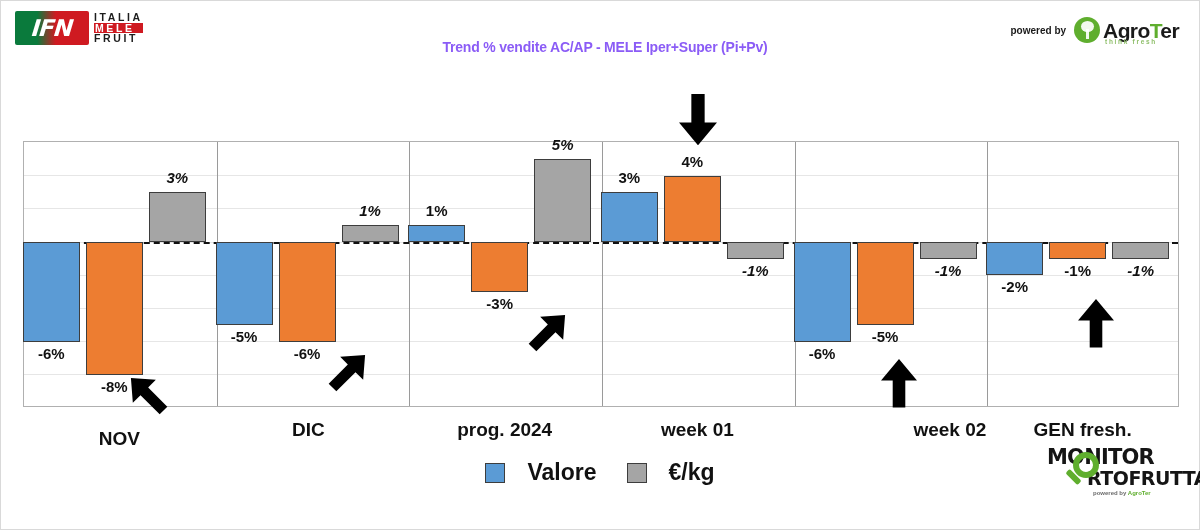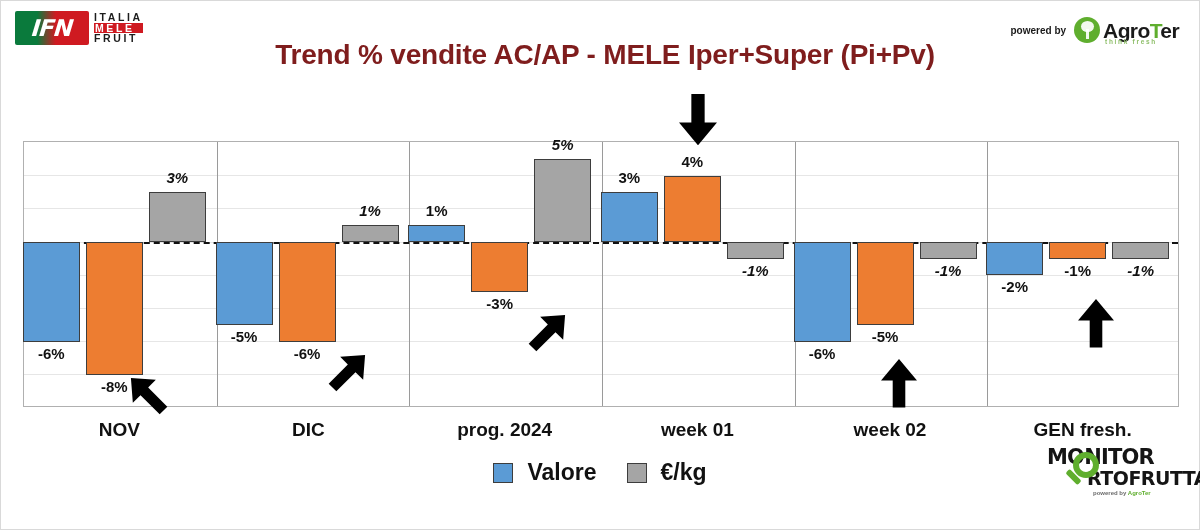--- a/index.html
+++ b/index.html
@@ -62,9 +62,9 @@
     position: absolute;
     left: 0; right: 0; top: 38px;
     text-align: center;
-    font-size: 28px;
+    font-size: 14px;
     font-weight: 700;
-    color: #7f1d1d;
+    color: #8b5cf6;
     font-family: "Liberation Sans", sans-serif;
     letter-spacing: -0.2px;
     padding-left: 10px;

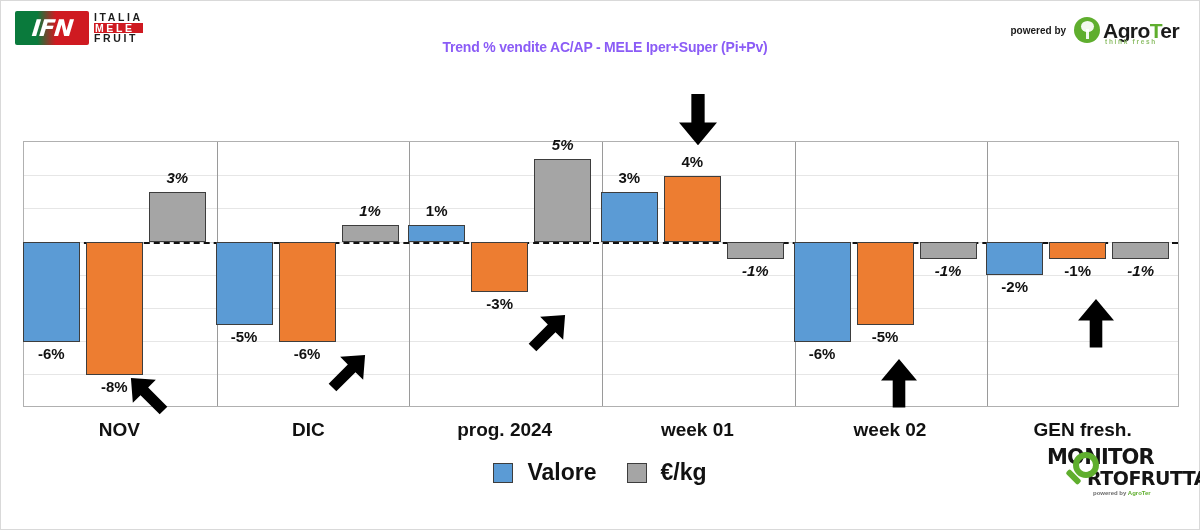--- a/index.html
+++ b/index.html
@@ -302,7 +302,7 @@
     </div>
 
   <div id="cat-labels">
-      <div class="cat-label" style="left: 22px; width: 192.667px;">NOV</div>
+      <div class="cat-label" style="left: 22px; width: 192.667px; margin-top: 9px;">NOV</div>
       <div class="cat-label" style="left: 211px; width: 192.667px;">DIC</div>
       <div class="cat-label" style="left: 407.333px; width: 192.667px;">prog. 2024</div>
       <div class="cat-label" style="left: 600px; width: 192.667px;">week 01</div>

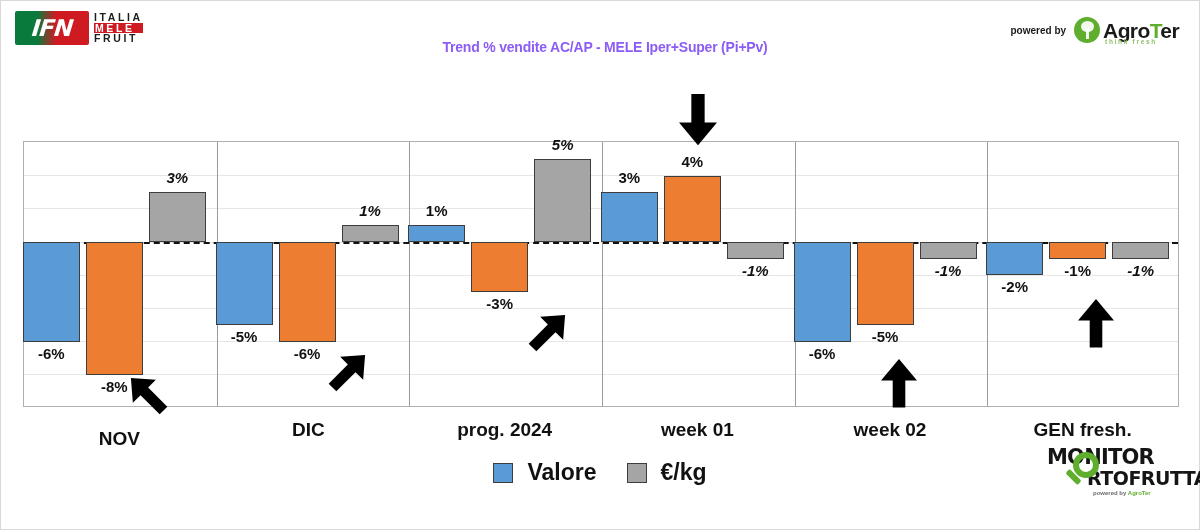--- a/index.html
+++ b/index.html
@@ -306,7 +306,7 @@
       <div class="cat-label" style="left: 211px; width: 192.667px;">DIC</div>
       <div class="cat-label" style="left: 407.333px; width: 192.667px;">prog. 2024</div>
       <div class="cat-label" style="left: 600px; width: 192.667px;">week 01</div>
-      <div class="cat-label" style="left: 792.667px; width: 192.667px;">week 02</div>
+      <div class="cat-label" style="left: 792.667px; width: 192.667px; text-align: right;">week 02</div>
       <div class="cat-label" style="left: 985.333px; width: 192.667px;">GEN fresh.</div>
     </div>
 

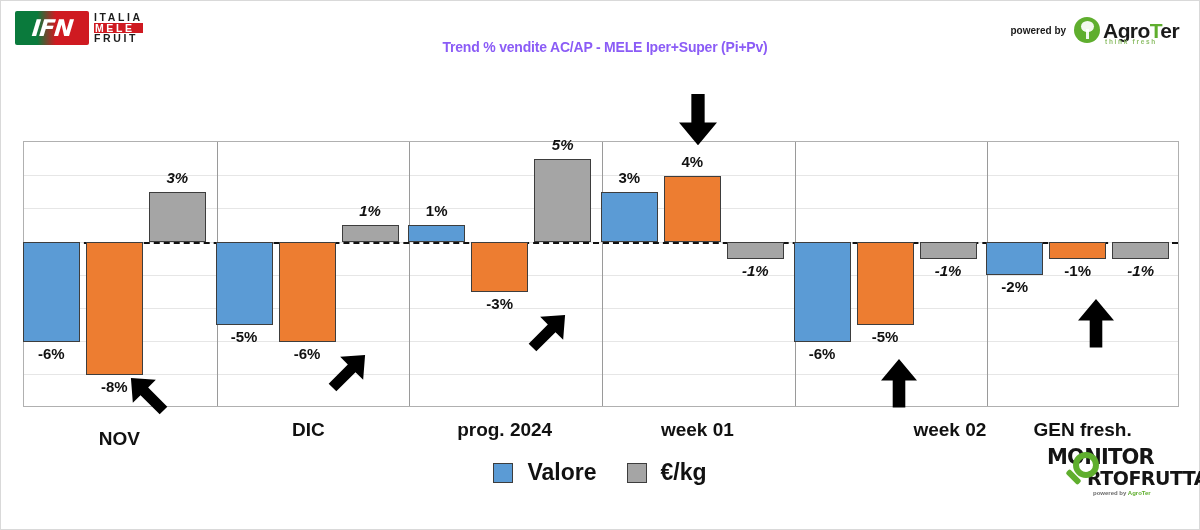--- a/index.html
+++ b/index.html
@@ -164,7 +164,7 @@
     display: flex; align-items: center; justify-content: center;
     gap: 30px;
   }
-  .legend-item { display: flex; align-items: center; gap: 14px; }
+  .legend-item { display: flex; align-items: center; gap: 22px; }
   .legend-swatch {
     width: 20px; height: 20px;
     border: 1.4px solid #3d3d3d;

